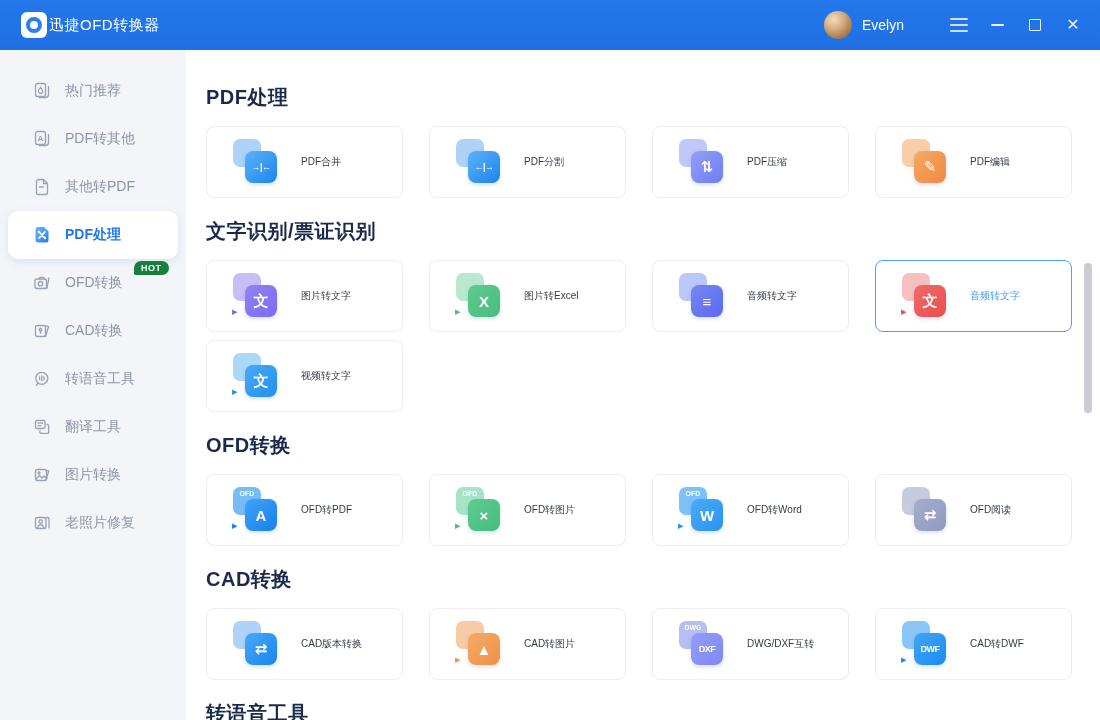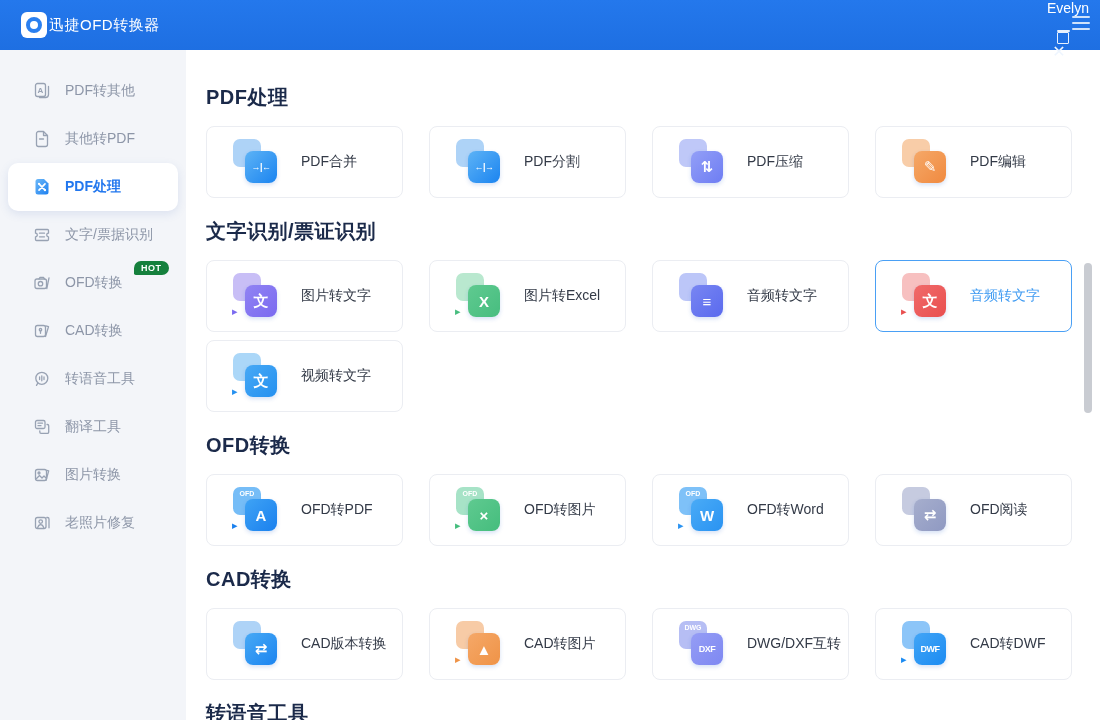--- a/index.html
+++ b/index.html
@@ -13,7 +13,7 @@
     display:flex; align-items:center; justify-content:center; }
   .app-icon .ring { width:16px; height:16px; border:4.5px solid #2b80f0; border-radius:50%; }
   .app-title { color:#fff; font-size:15px; margin-left:2px; letter-spacing:.5px; }
-  .tb-right { position:absolute; right:0; top:0; height:50px; display:flex; align-items:center;flex-direction:column; }
+  .tb-right { position:absolute; right:0; top:0; height:50px; display:flex; align-items:center; }
   .avatar { width:28px; height:28px; border-radius:50%;
     background:radial-gradient(circle at 35% 30%, #f0dcc0 0%, #d8b183 35%, #a97b4e 70%, #7c553a 100%); }
   .user-name { color:#fff; font-size:14px; margin:0 0 0 10px; }

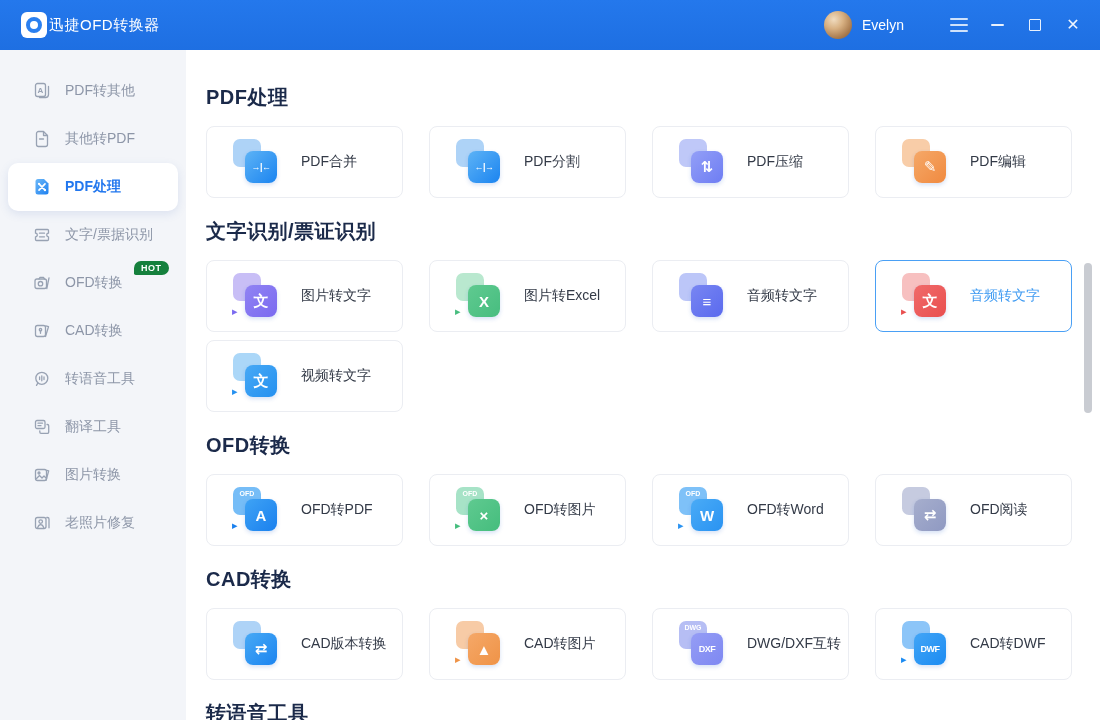--- a/index.html
+++ b/index.html
@@ -99,6 +99,17 @@
 
 <div class="sidebar">
 
+  <div class="side-item">
+    <span class="s-icon">
+      <svg class="lineicon" width="20" height="20" viewBox="0 0 20 20">
+          <rect x="3.5" y="2.5" width="10" height="13" rx="2"></rect>
+          <path d="M16.5 5.5v8a3 3 0 0 1-3 3h-6"></path>
+          <path d="M8.5 6.3c1.5 1.8 2.2 2.8 2.2 3.9a2.2 2.2 0 1 1-4.4 0c0-1.1.7-2.1 2.2-3.9z"></path>
+        </svg>
+    </span>
+    <span class="s-label">热门推荐</span>
+
+  </div>
 
   <div class="side-item">
     <span class="s-icon">

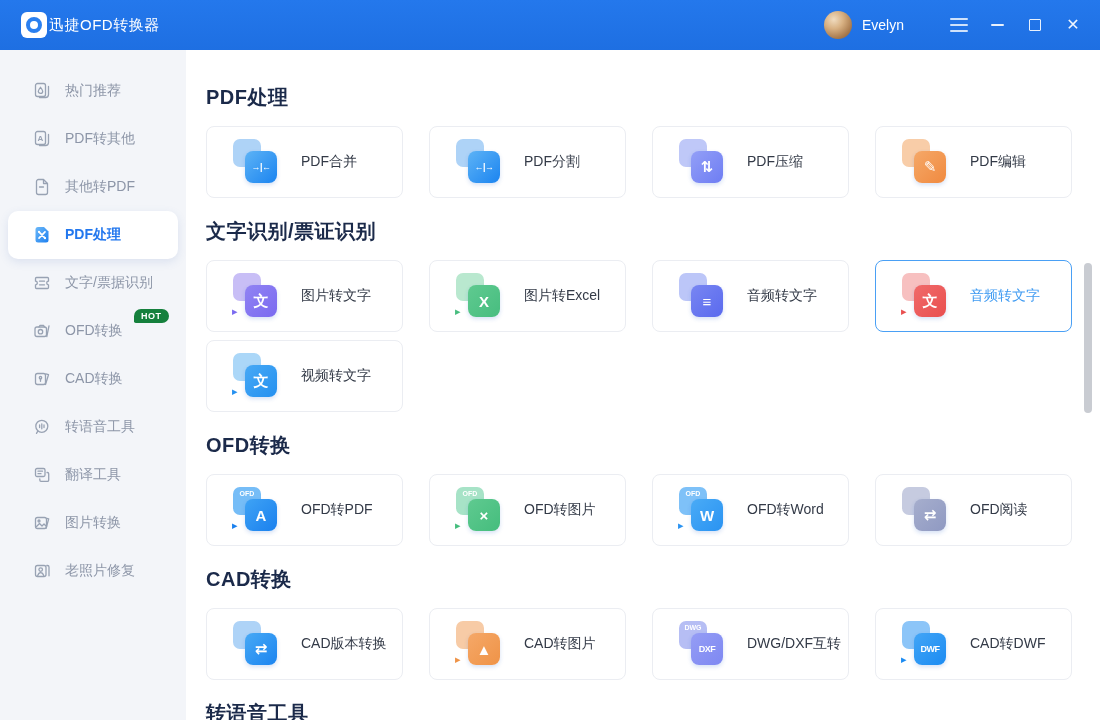--- a/index.html
+++ b/index.html
@@ -60,7 +60,7 @@
   .card-icon .front.small-glyph { font-size:9px; letter-spacing:-.5px; }
   .card.has-mark .card-icon::after { content:'▸'; position:absolute; left:-1px; bottom:1px;
     font-size:11px; color:var(--c2,#778); z-index:2; }
-  .card-label { margin-left:22px; font-size:14px; color:#333a47; white-space:nowrap; }
+  .card-label { margin-left:22px; font-size:10px; color:#333a47; white-space:nowrap; }
 
   .scrollbar-thumb { position:absolute; right:8px; top:213px; width:8px; height:150px;
     background:#c9ccd2; border-radius:4px; cursor:pointer; }

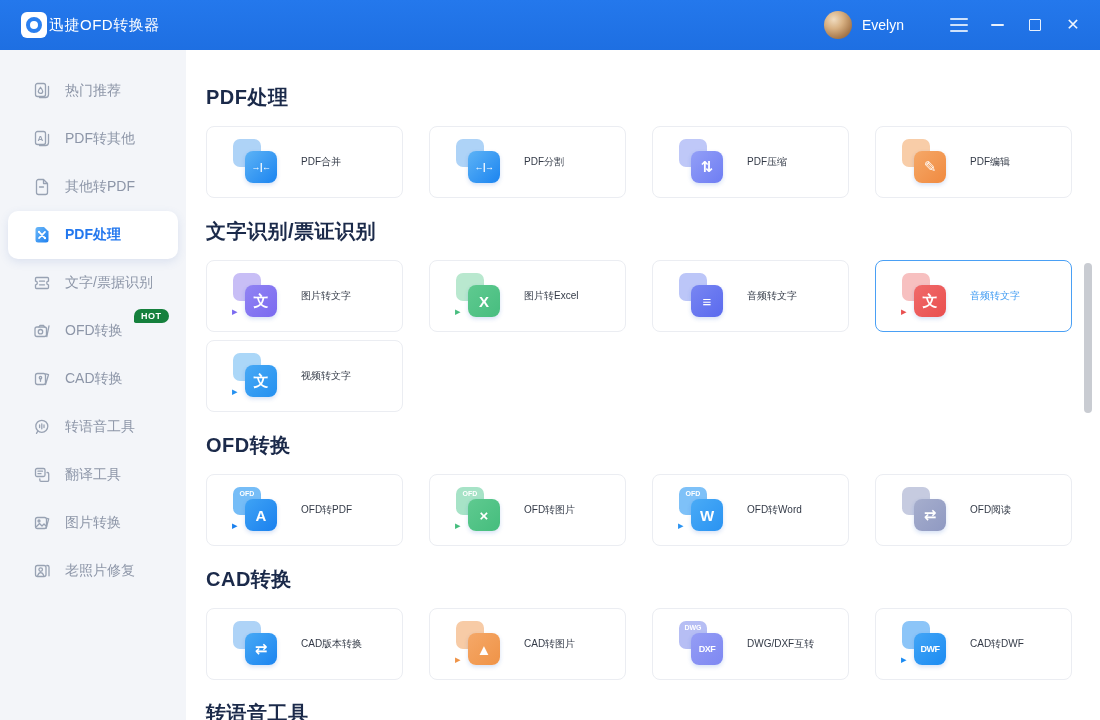--- a/index.html
+++ b/index.html
@@ -154,16 +154,6 @@
 
   </div>
 
-  <div class="side-item">
-    <span class="s-icon">
-      <svg class="lineicon" width="20" height="20" viewBox="0 0 20 20">
-          <path d="M4.5 4.5h11a1 1 0 0 1 1 1v2.7a1.8 1.8 0 0 0 0 3.6v2.7a1 1 0 0 1-1 1h-11a1 1 0 0 1-1-1v-2.7a1.8 1.8 0 0 0 0-3.6V5.5a1 1 0 0 1 1-1z"></path>
-          <path d="M7.5 8.2h5M7.5 11.8h5"></path>
-        </svg>
-    </span>
-    <span class="s-label">文字/票据识别</span>
-
-  </div>
 
   <div class="side-item">
     <span class="s-icon">

